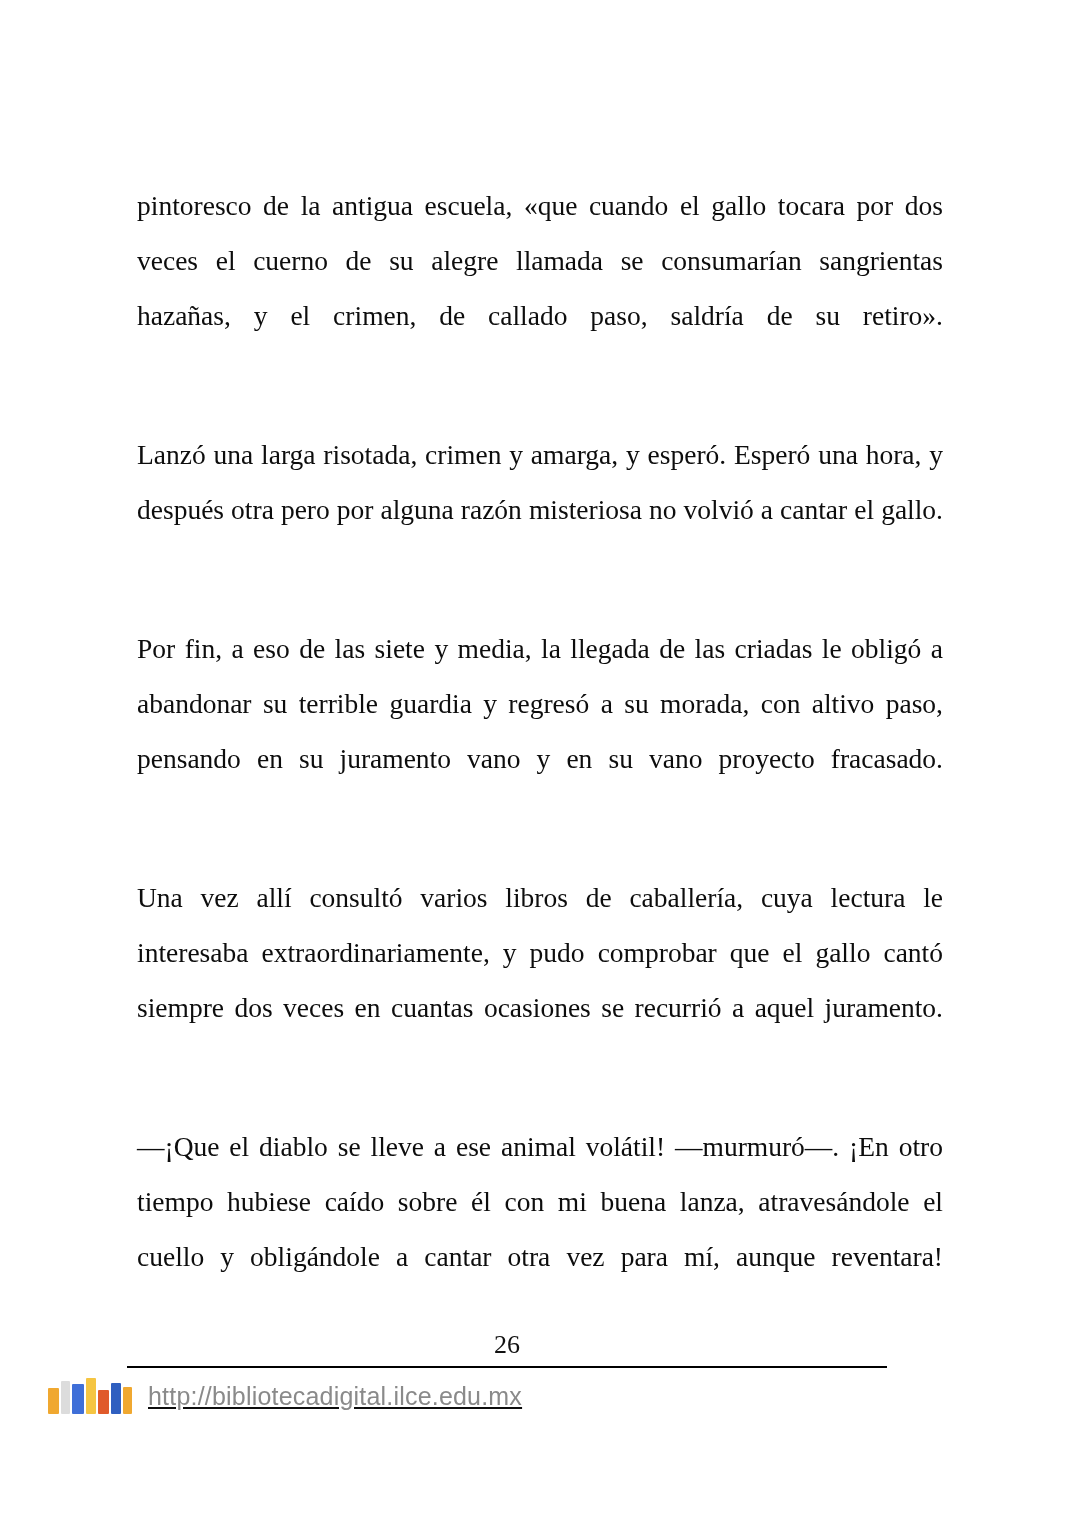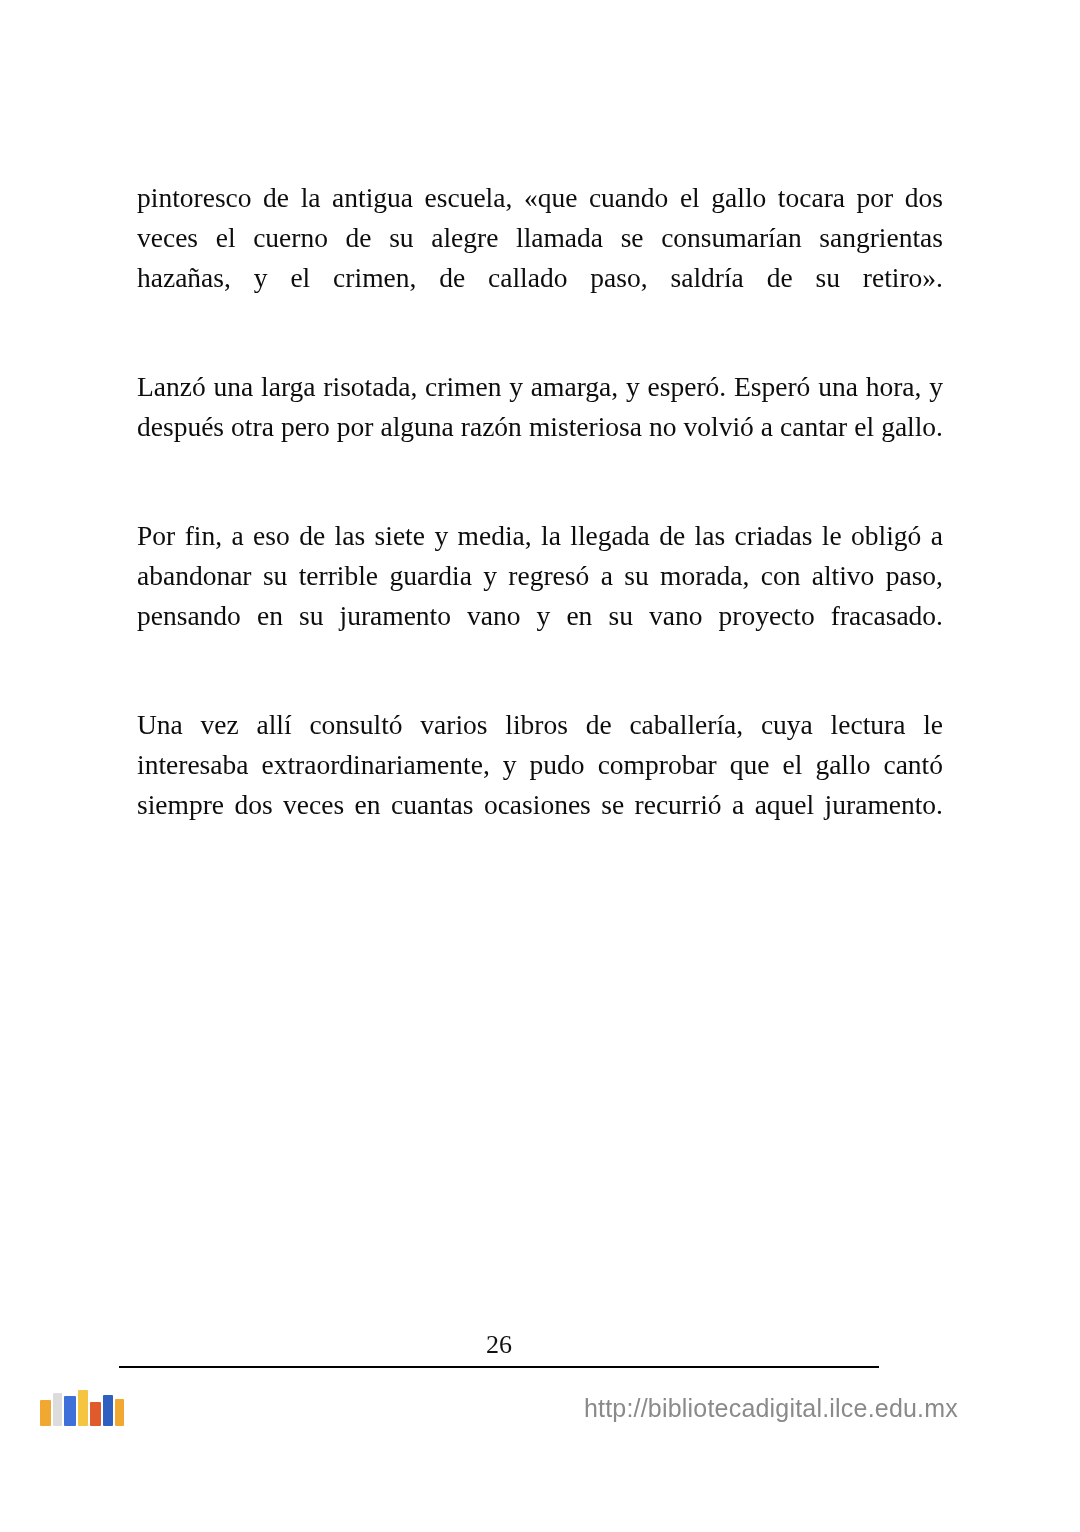--- a/index.html
+++ b/index.html
@@ -32,7 +32,7 @@
   p.para {
     margin: 0;
     font-size: 27.5px;
-    line-height: 40px;
+    line-height: 55px;
     text-align: justify;
     text-justify: inter-word;
     -webkit-hyphens: none;

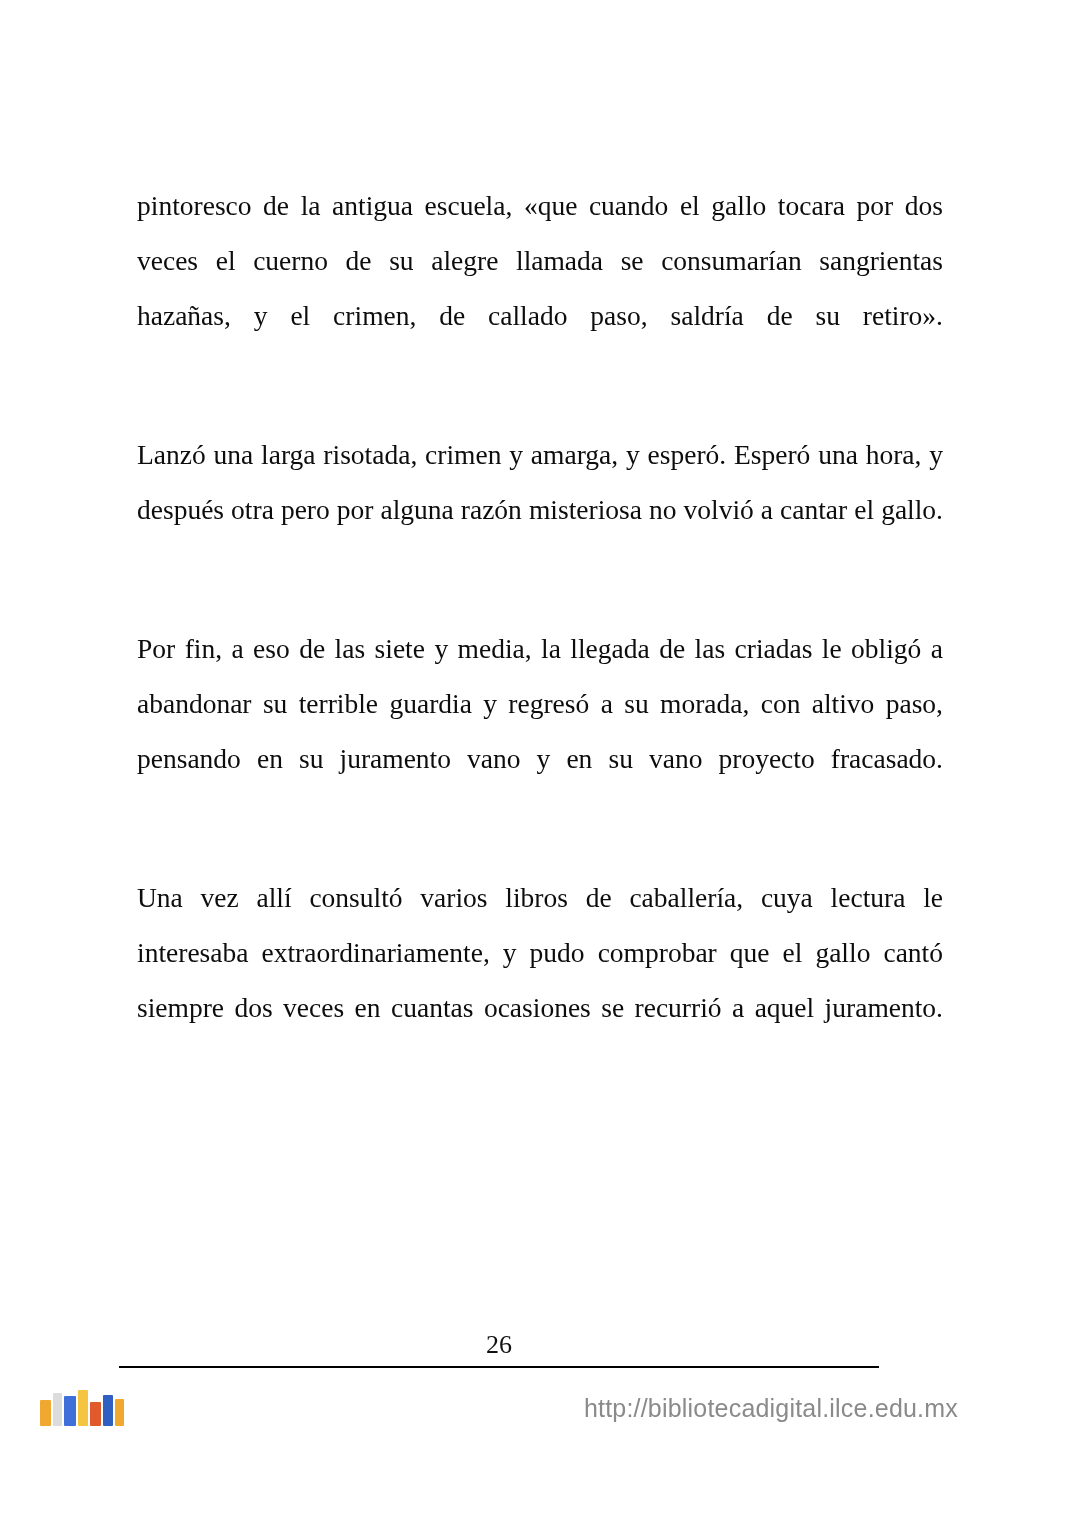--- a/index.html
+++ b/index.html
@@ -106,6 +106,7 @@
     <p class="para gap">Lanzó una larga risotada, crimen y amarga, y esperó. Esperó una hora, y después otra pero por alguna razón misteriosa no volvió a cantar el gallo.</p>
     <p class="para gap">Por fin, a eso de las siete y media, la llegada de las criadas le obligó a abandonar su terrible guardia y regresó a su morada, con altivo paso, pensando en su juramento vano y en su vano proyecto fracasado.</p>
     <p class="para gap">Una vez allí consultó varios libros de caballería, cuya lectura le interesaba extraordinariamente, y pudo comprobar que el gallo cantó siempre dos veces en cuantas ocasiones se recurrió a aquel juramento.</p>
+    <p class="para gap">—¡Que el diablo se lleve a ese animal volátil! —murmuró—. ¡En otro tiempo hubiese caído sobre él con mi buena lanza, atravesándole el cuello y obligándole a cantar otra vez para mí, aunque reventara!</p>
   </div>
 
   <div class="footer">

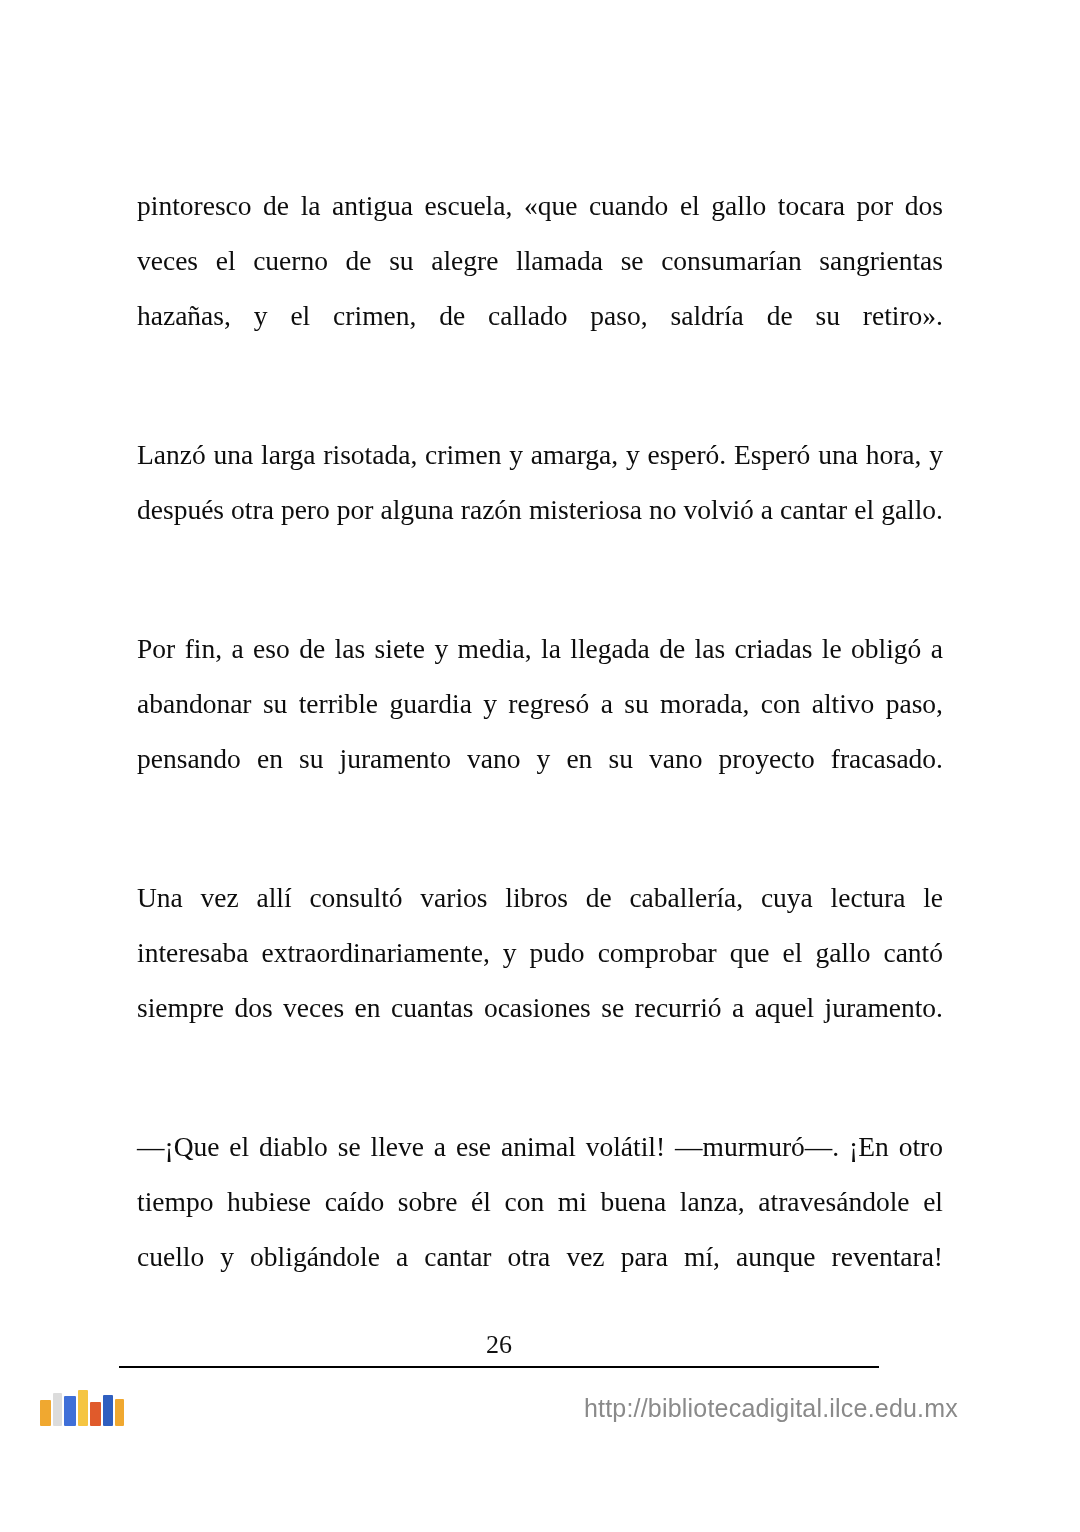--- a/index.html
+++ b/index.html
@@ -52,7 +52,7 @@
   }
   .footer {
     position: absolute;
-    left: 4px;
+    left: 12px;
     top: 1330px;
     width: 918px;
     text-align: center;

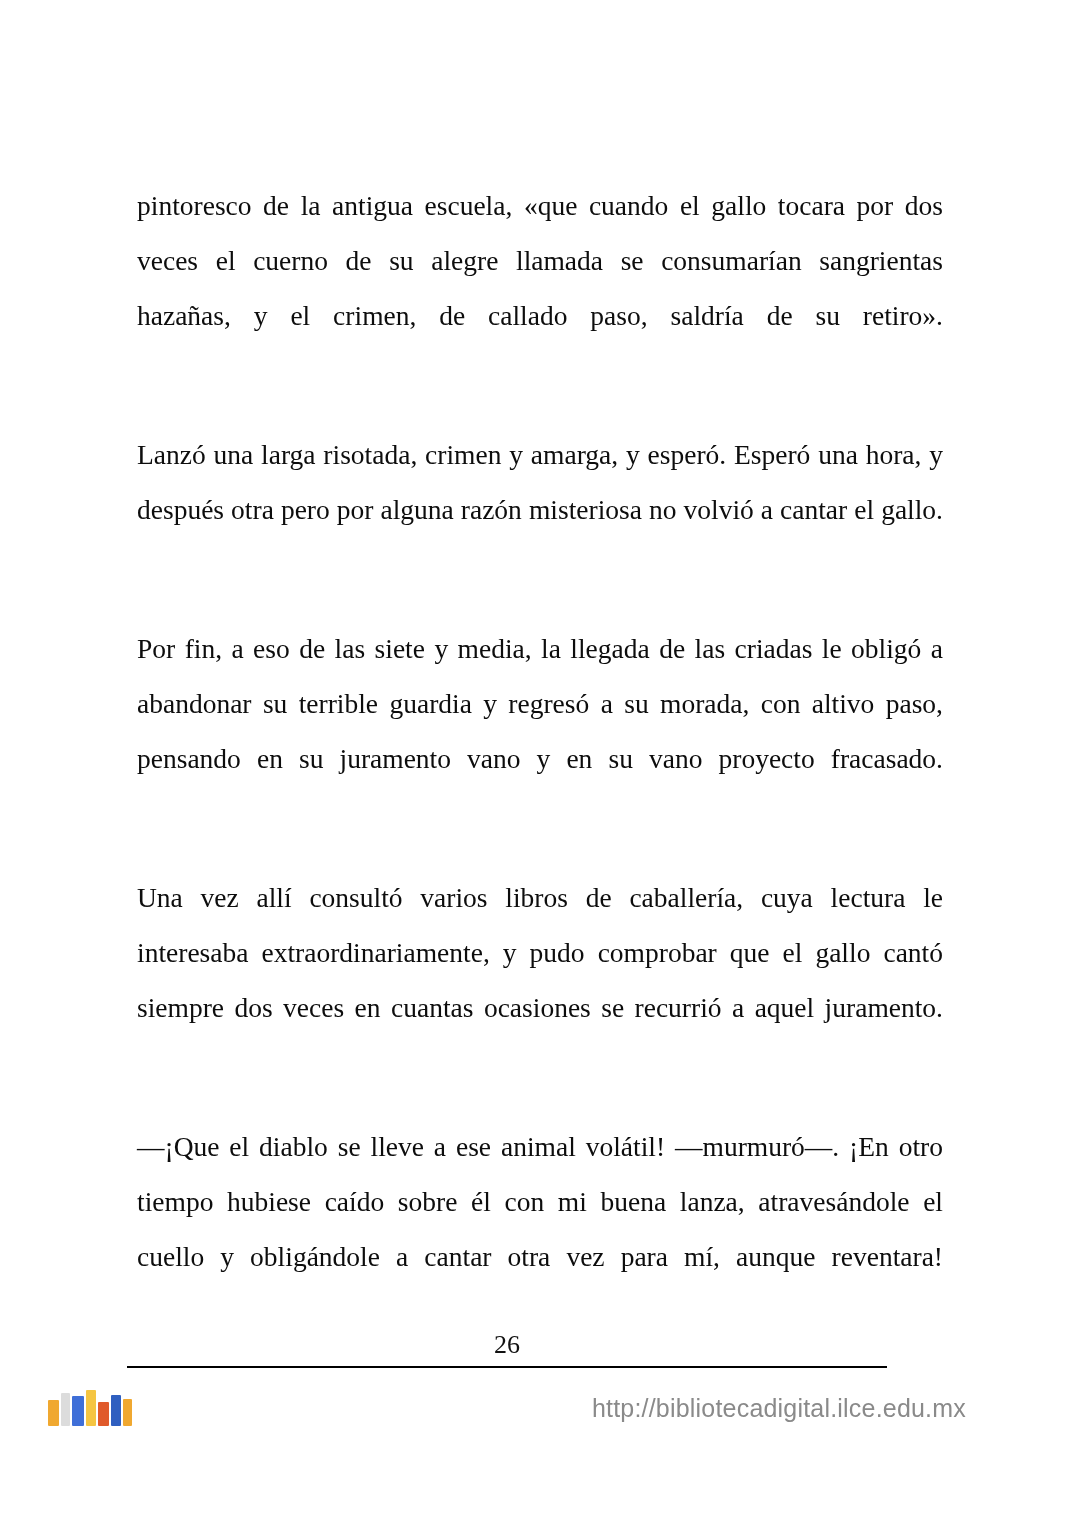--- a/index.html
+++ b/index.html
@@ -71,11 +71,12 @@
     margin: 6px auto 0 auto;
   }
   .url-row {
-    margin-top: 22px;
+    margin-top: 10px;
     display: flex;
     align-items: center;
-    justify-content: space-between;
+    justify-content: flex-start;
     gap: 14px;
+    text-decoration: underline;
   }
   .books-icon {
     display: inline-block;

